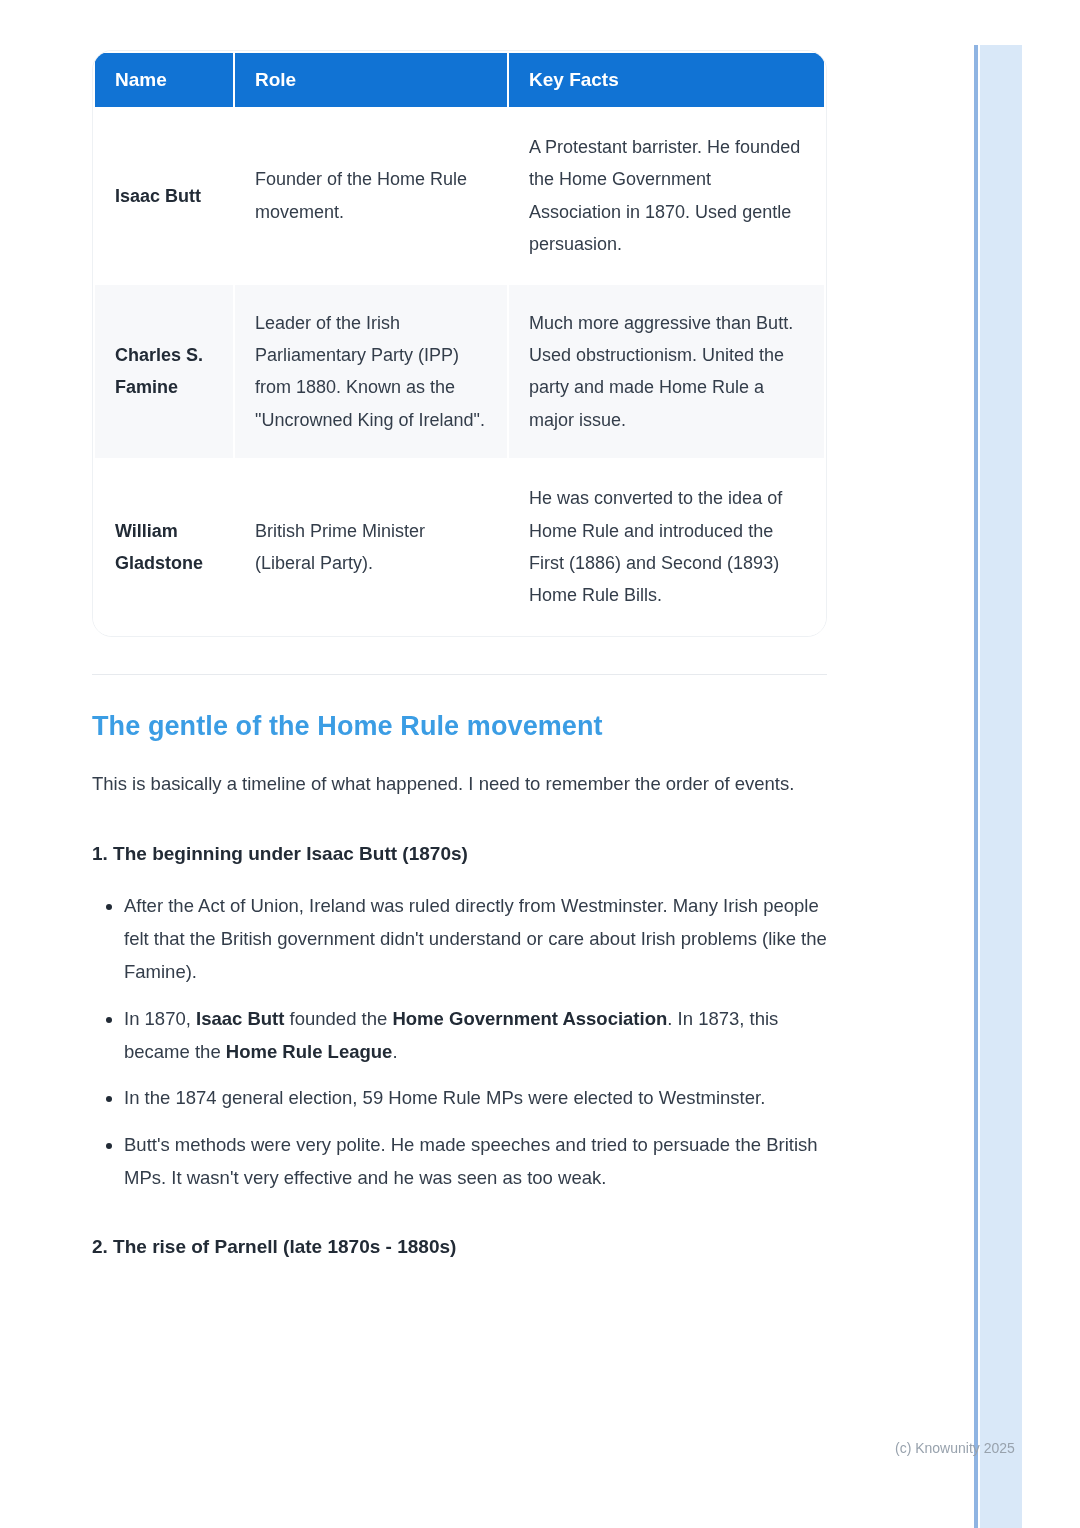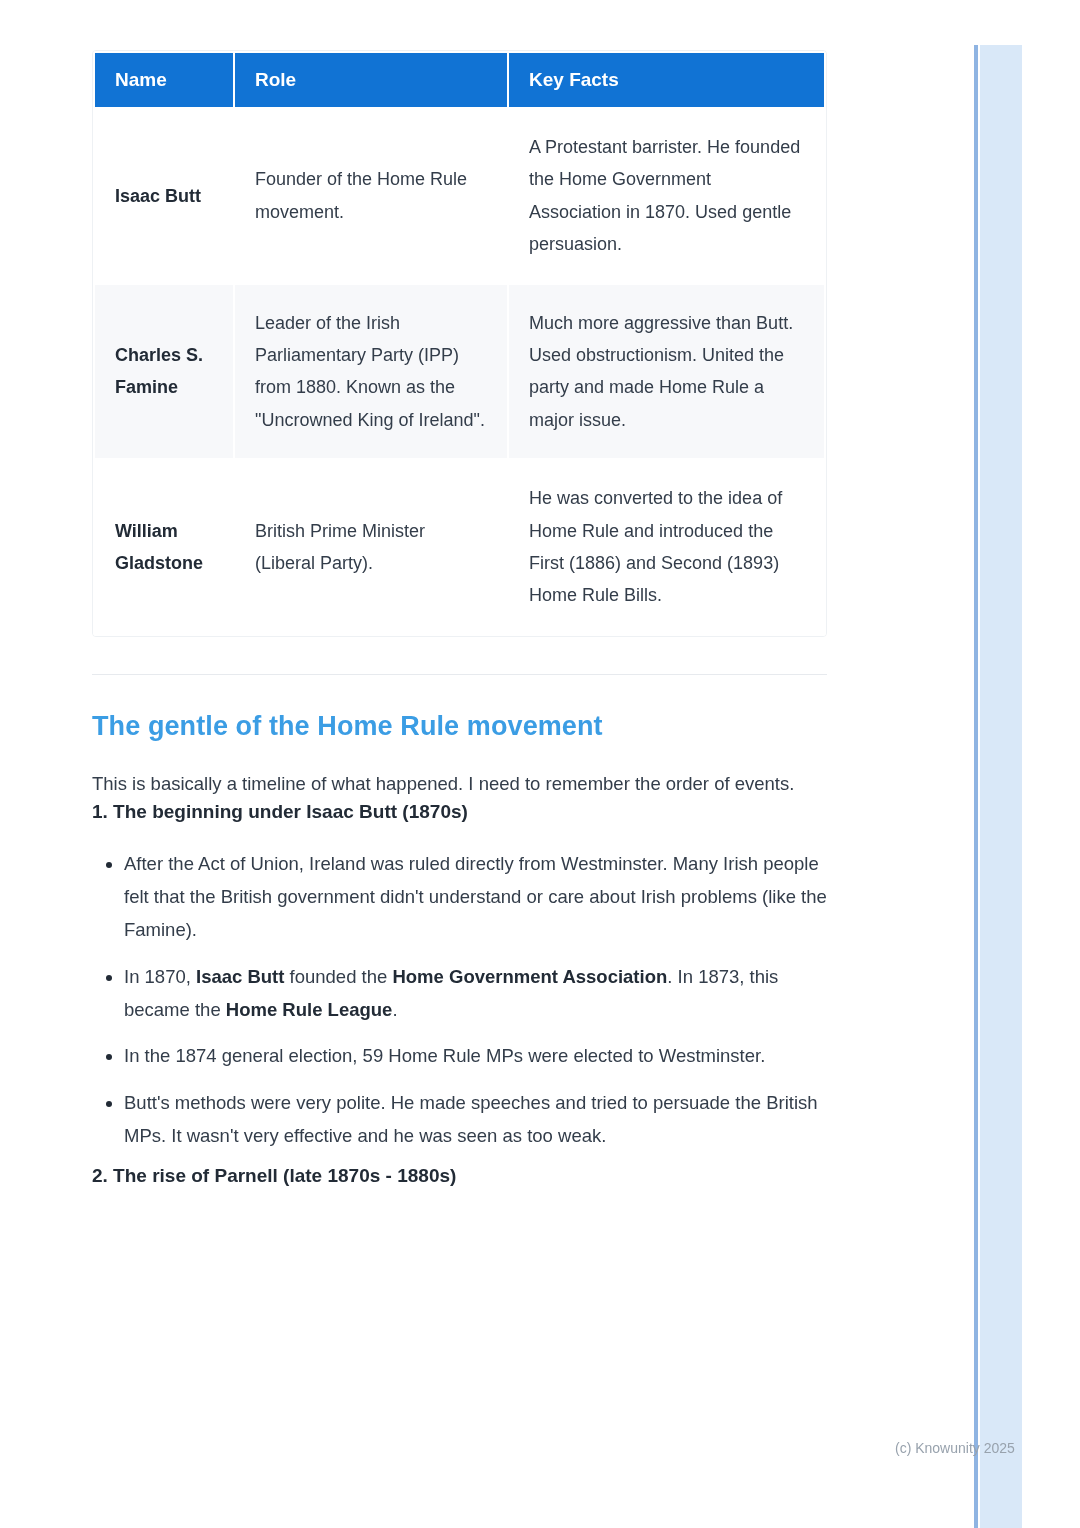--- a/index.html
+++ b/index.html
@@ -21,7 +21,7 @@
   
   .table-wrap {
     border: 1px solid #eef1f4;
-    border-radius: 4px;
+    border-radius: 20px;
     overflow: hidden;
   }
   table.people {

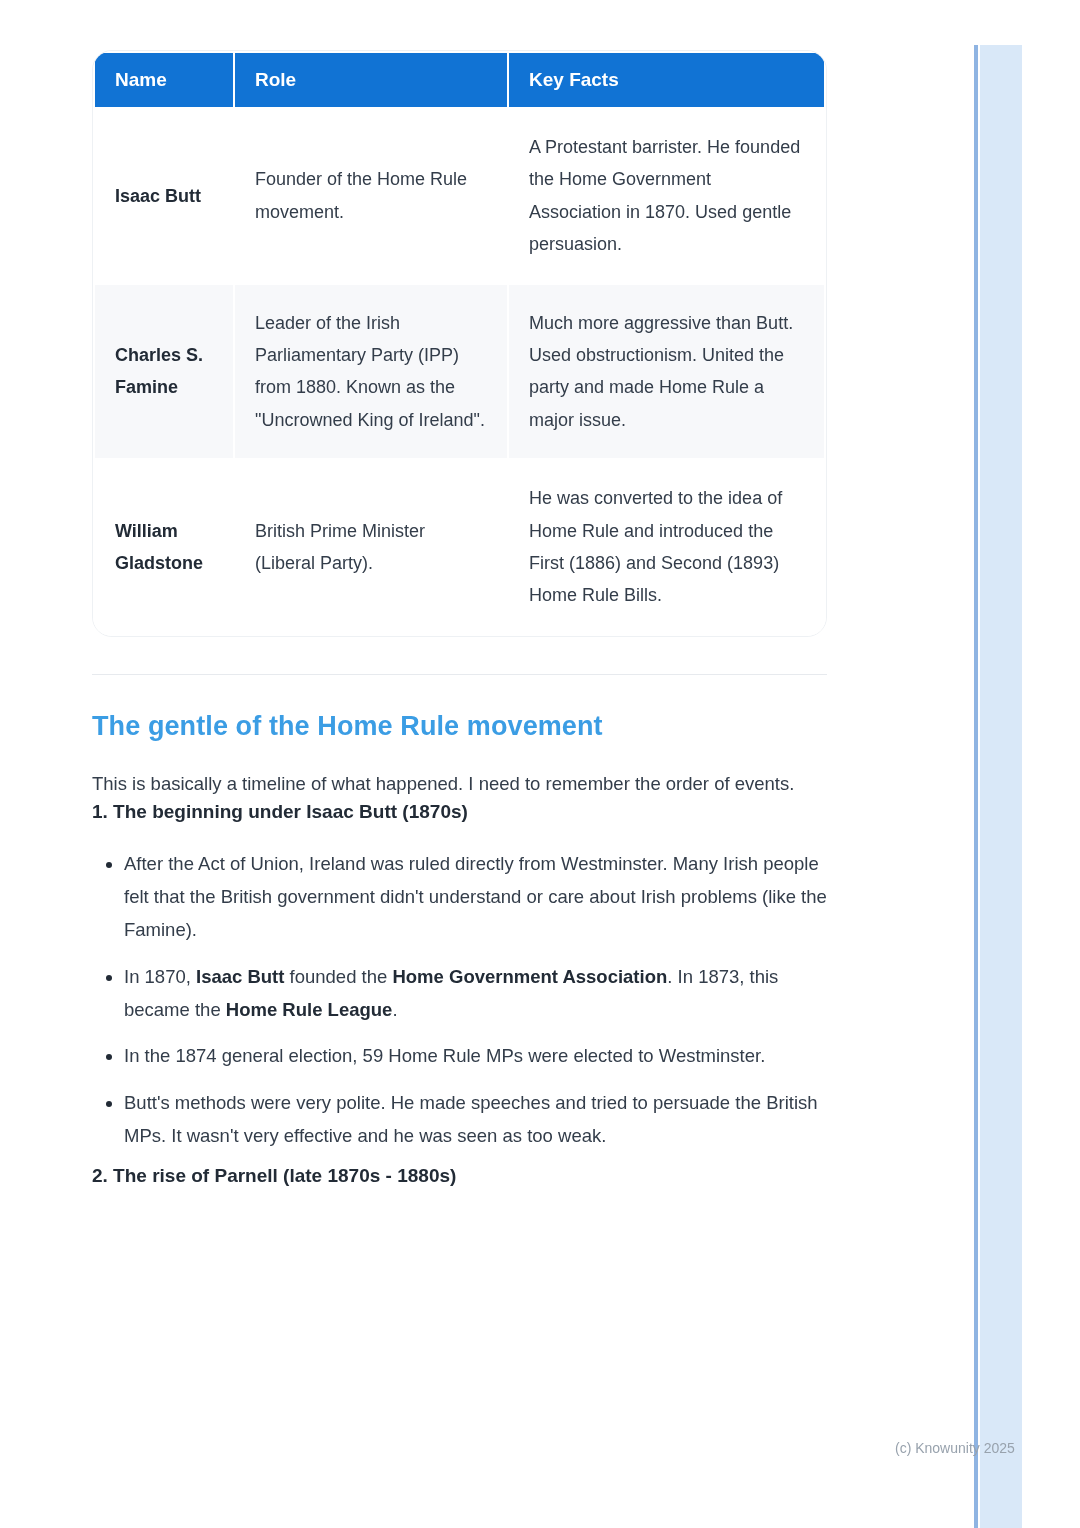--- a/index.html
+++ b/index.html
@@ -74,6 +74,7 @@
     color: var(--body-text, #333d4a);
   }
   h3.subheading {
+    margin-top: 42px;
     font-size: 19px;
     font-weight: 700;
     color: var(--strong-text, #222b36);

